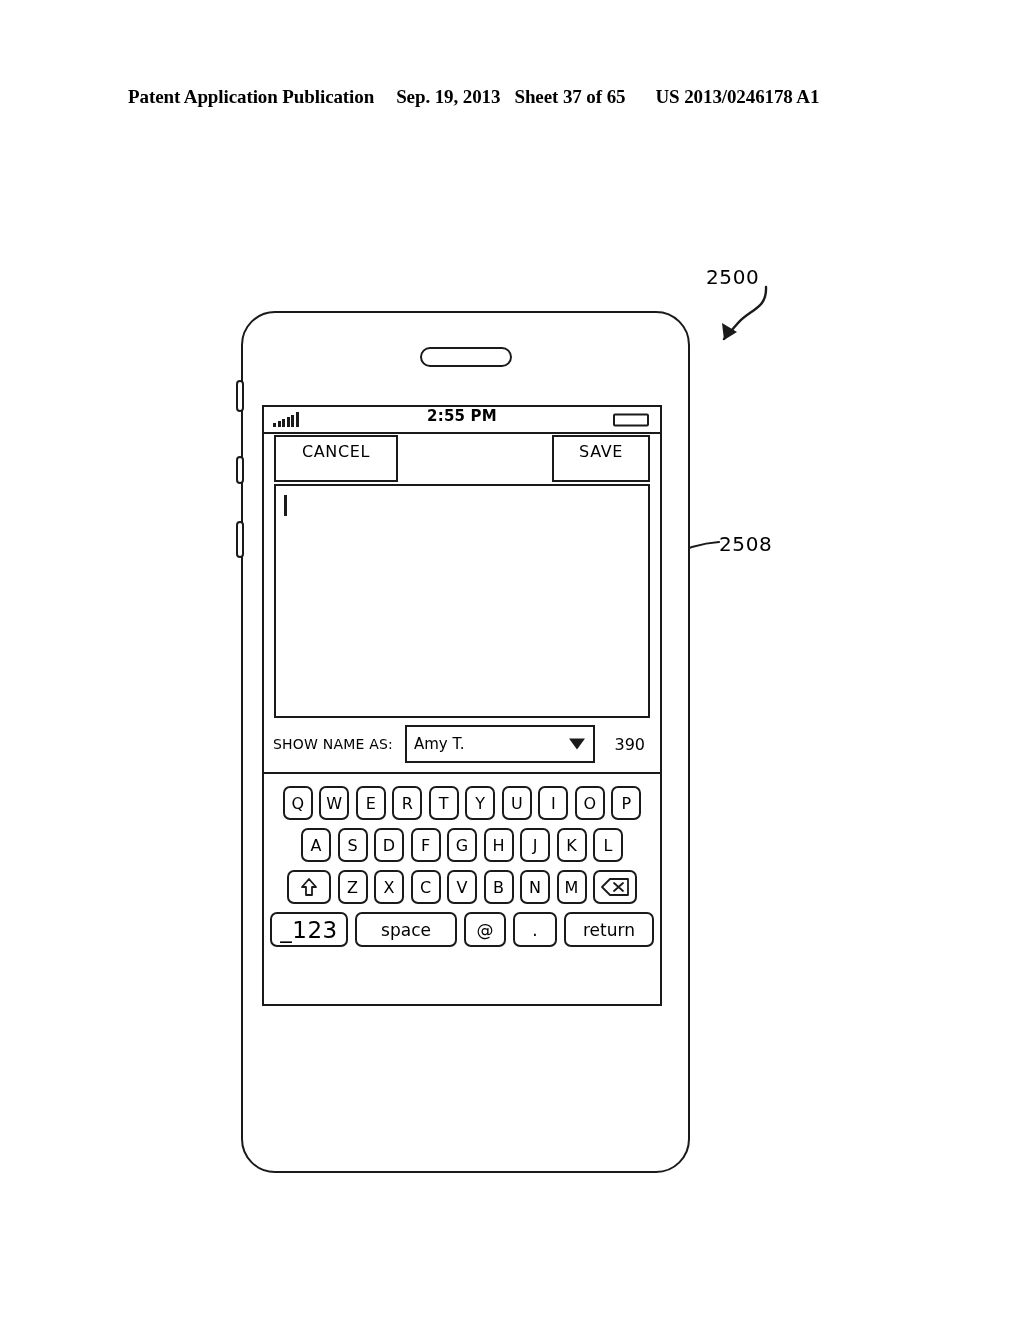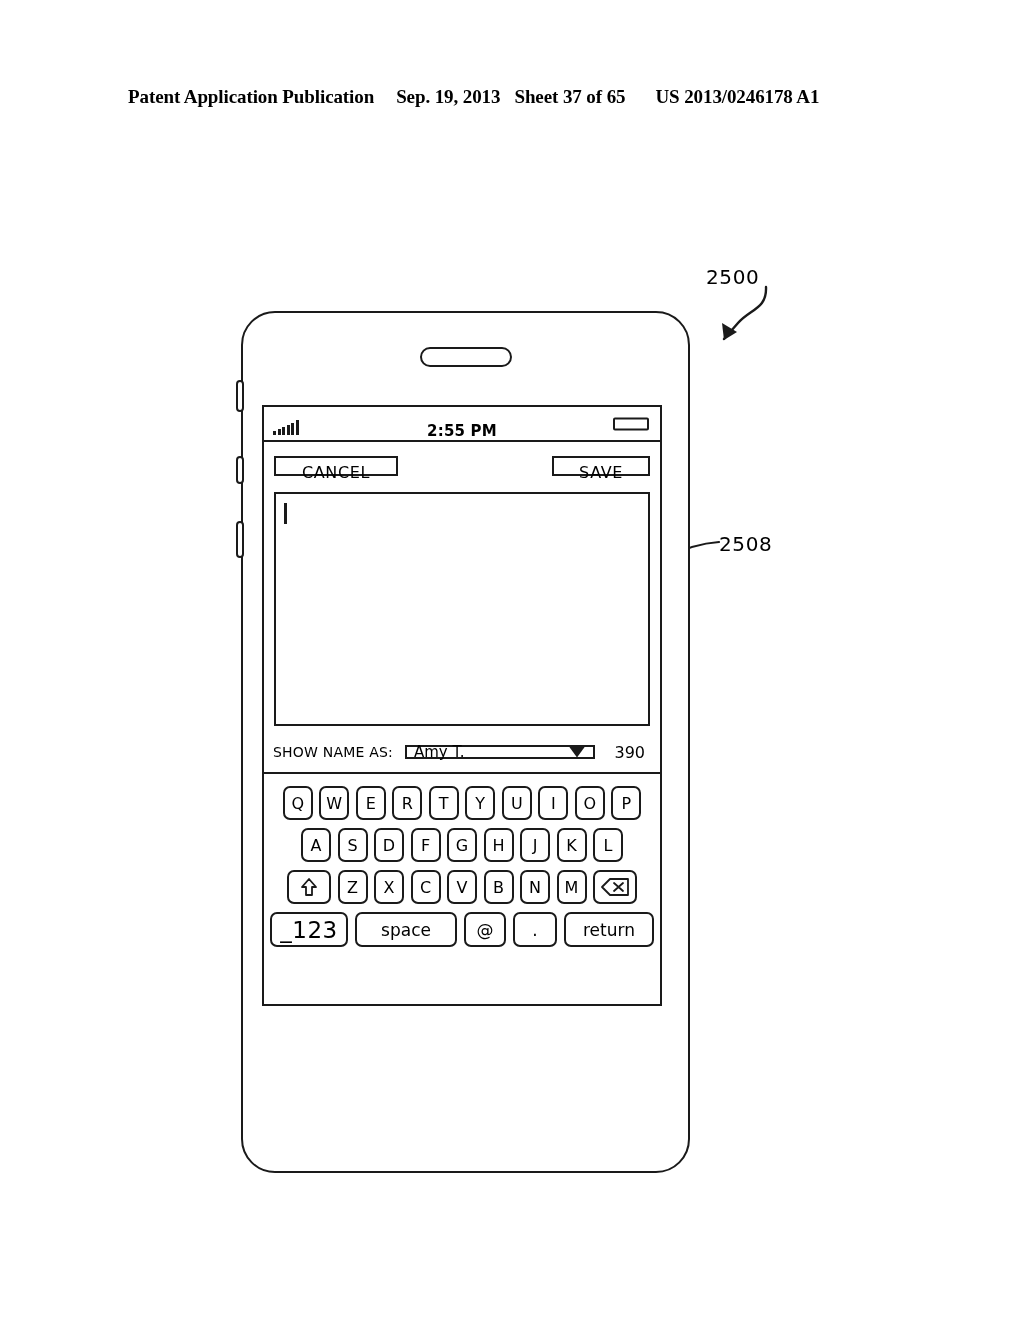--- a/index.html
+++ b/index.html
@@ -113,10 +113,10 @@
   
   .statusbar {
     position: relative;
-    height: 35px;
+    height: 27px;
     border-bottom: 2.0px solid #1a1a1a;
     display: flex;
-    align-items: flex-end;
+    align-items: flex-start;
   }
   .sig-bars {
     position: absolute;

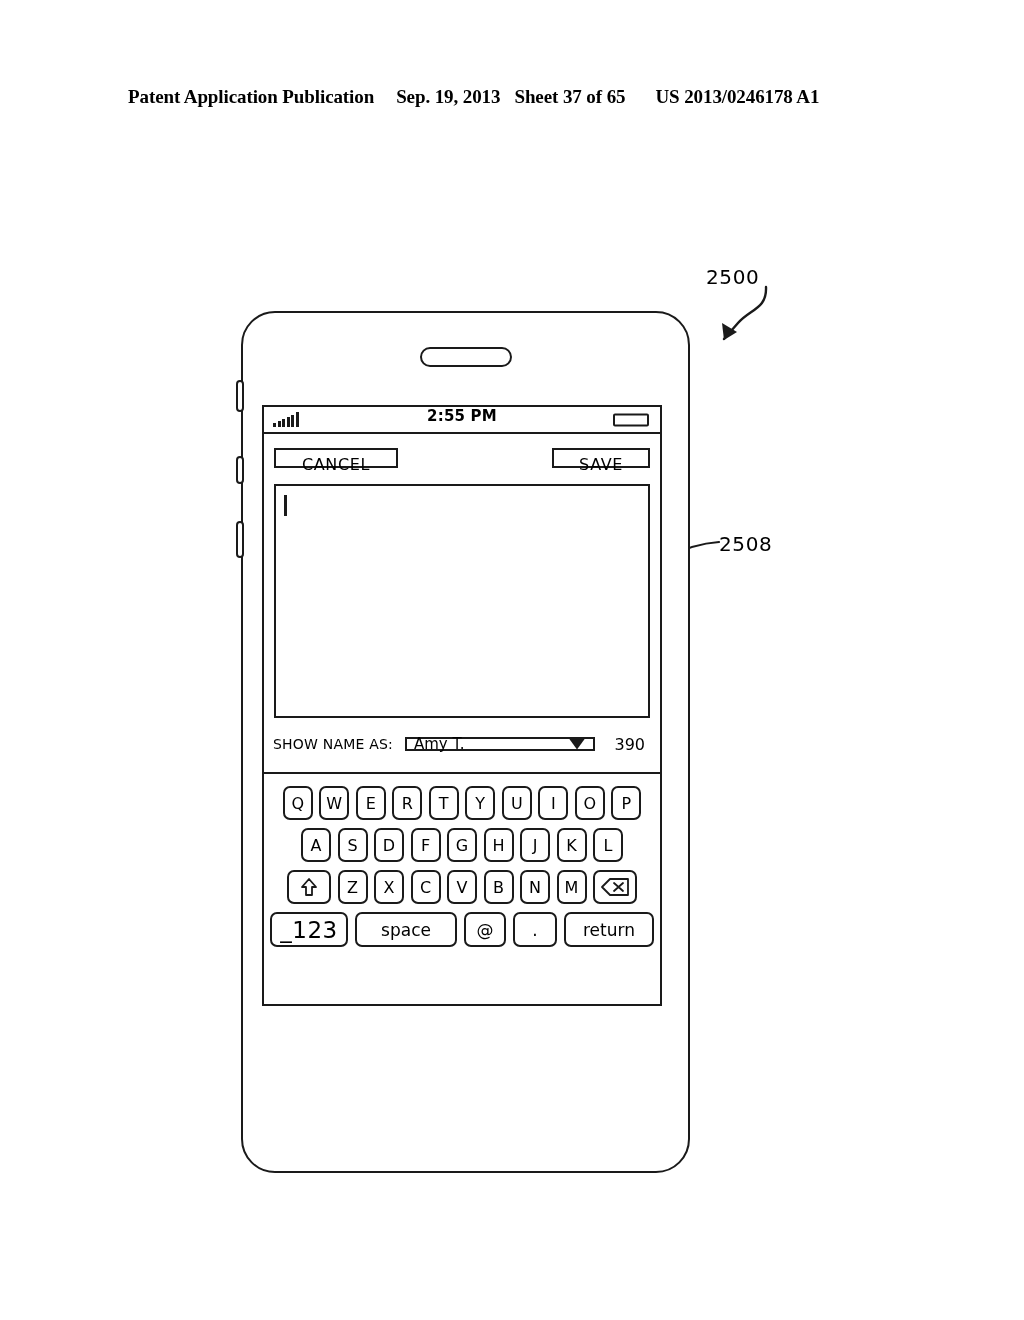--- a/index.html
+++ b/index.html
@@ -166,7 +166,7 @@
     letter-spacing: 0.6px;
     text-align: center;
     line-height: 30px;
-    height: 20px;
+    height: 47px;
     color: #000;
   }
   .tb-btn.cancel { width: 124px; }

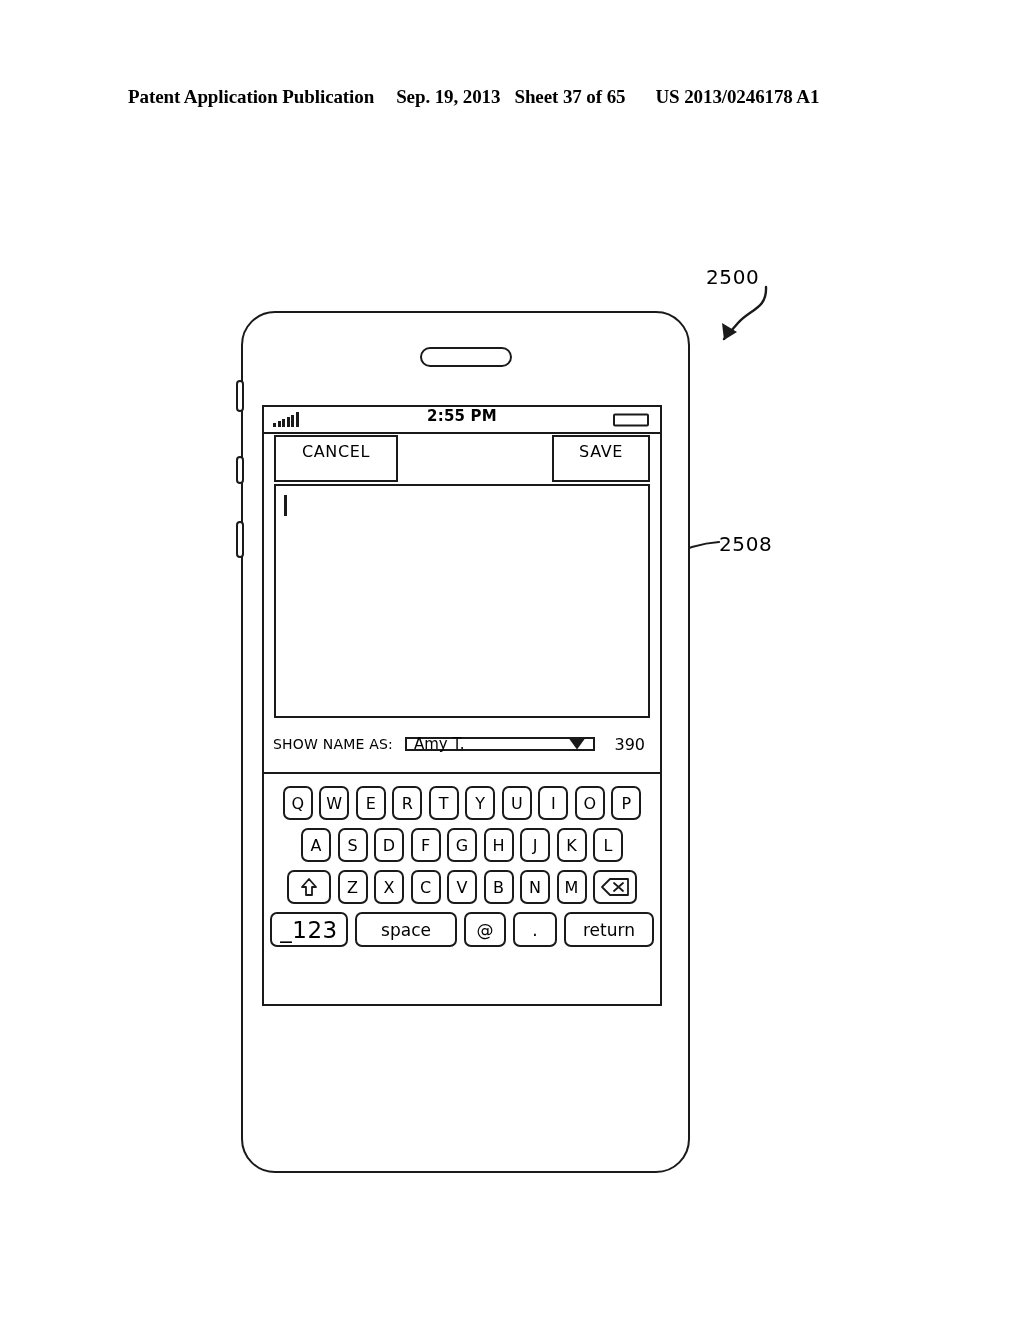--- a/index.html
+++ b/index.html
@@ -204,7 +204,7 @@
   .select-box {
     position: relative;
     margin-left: 12px;
-    width: 190px; height: 14px;
+    width: 190px; height: 38px;
     border: 2.0px solid #1a1a1a;
     background: #ffffff;
     display: flex;

